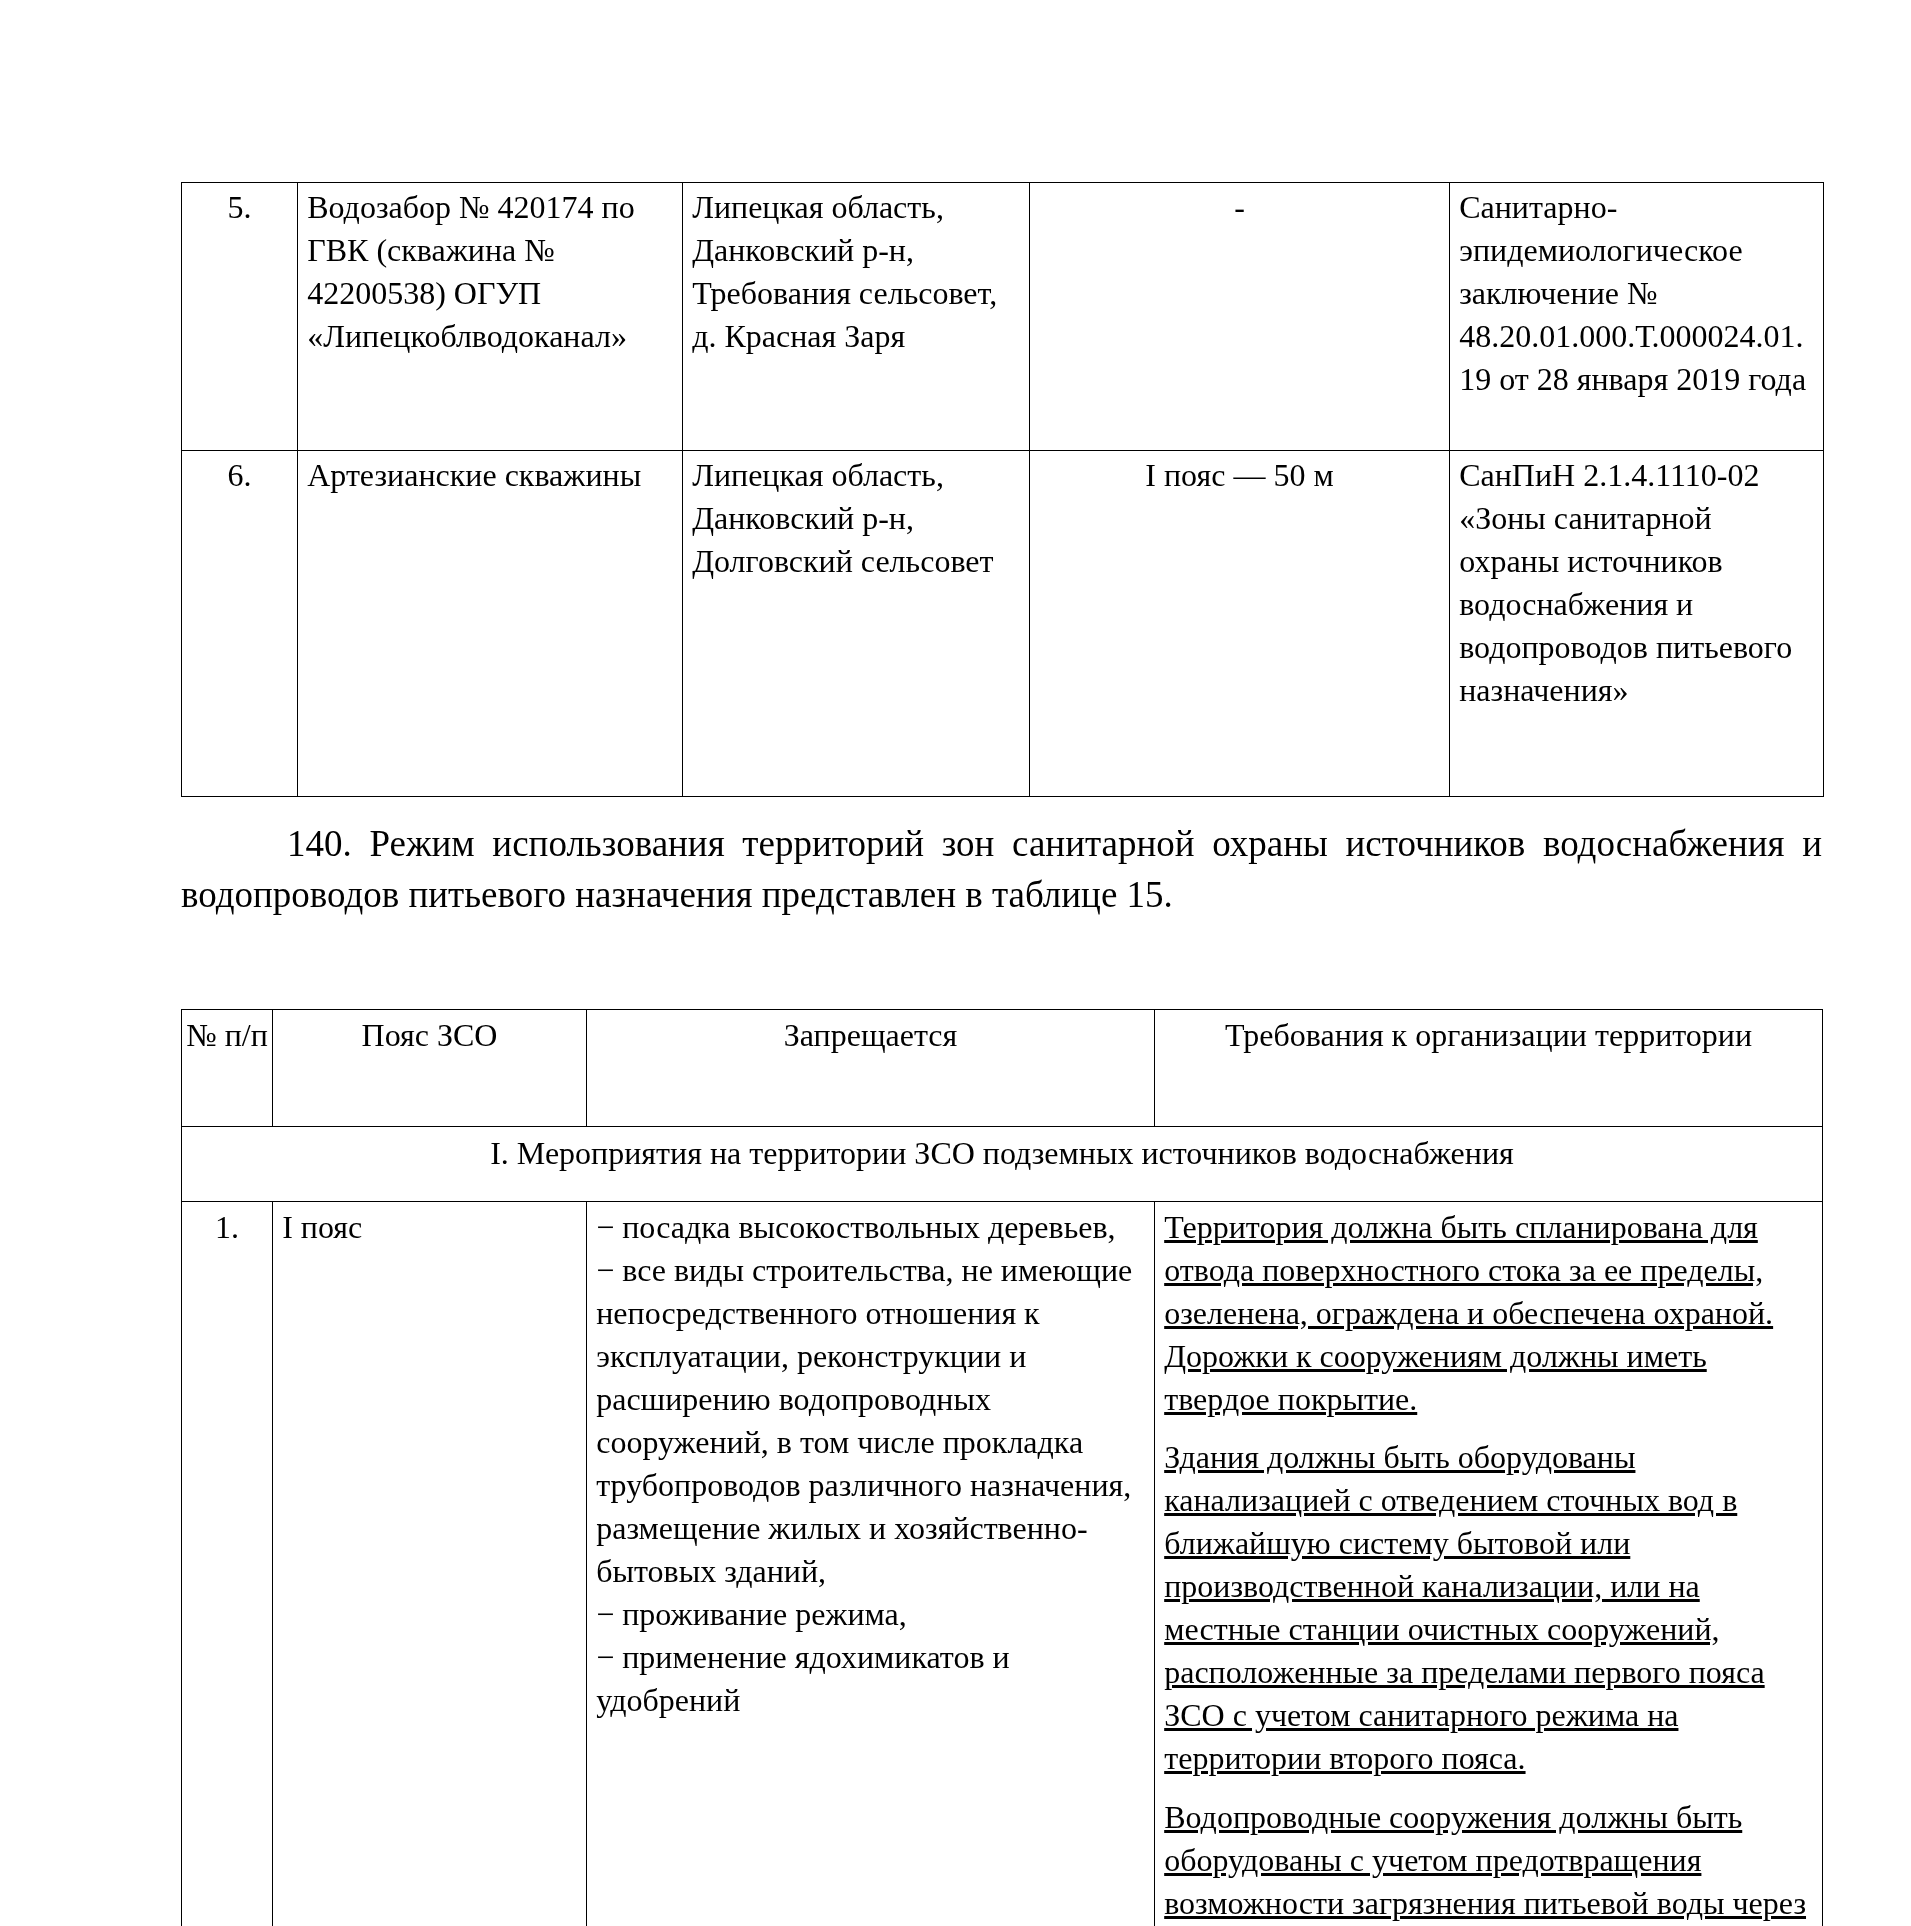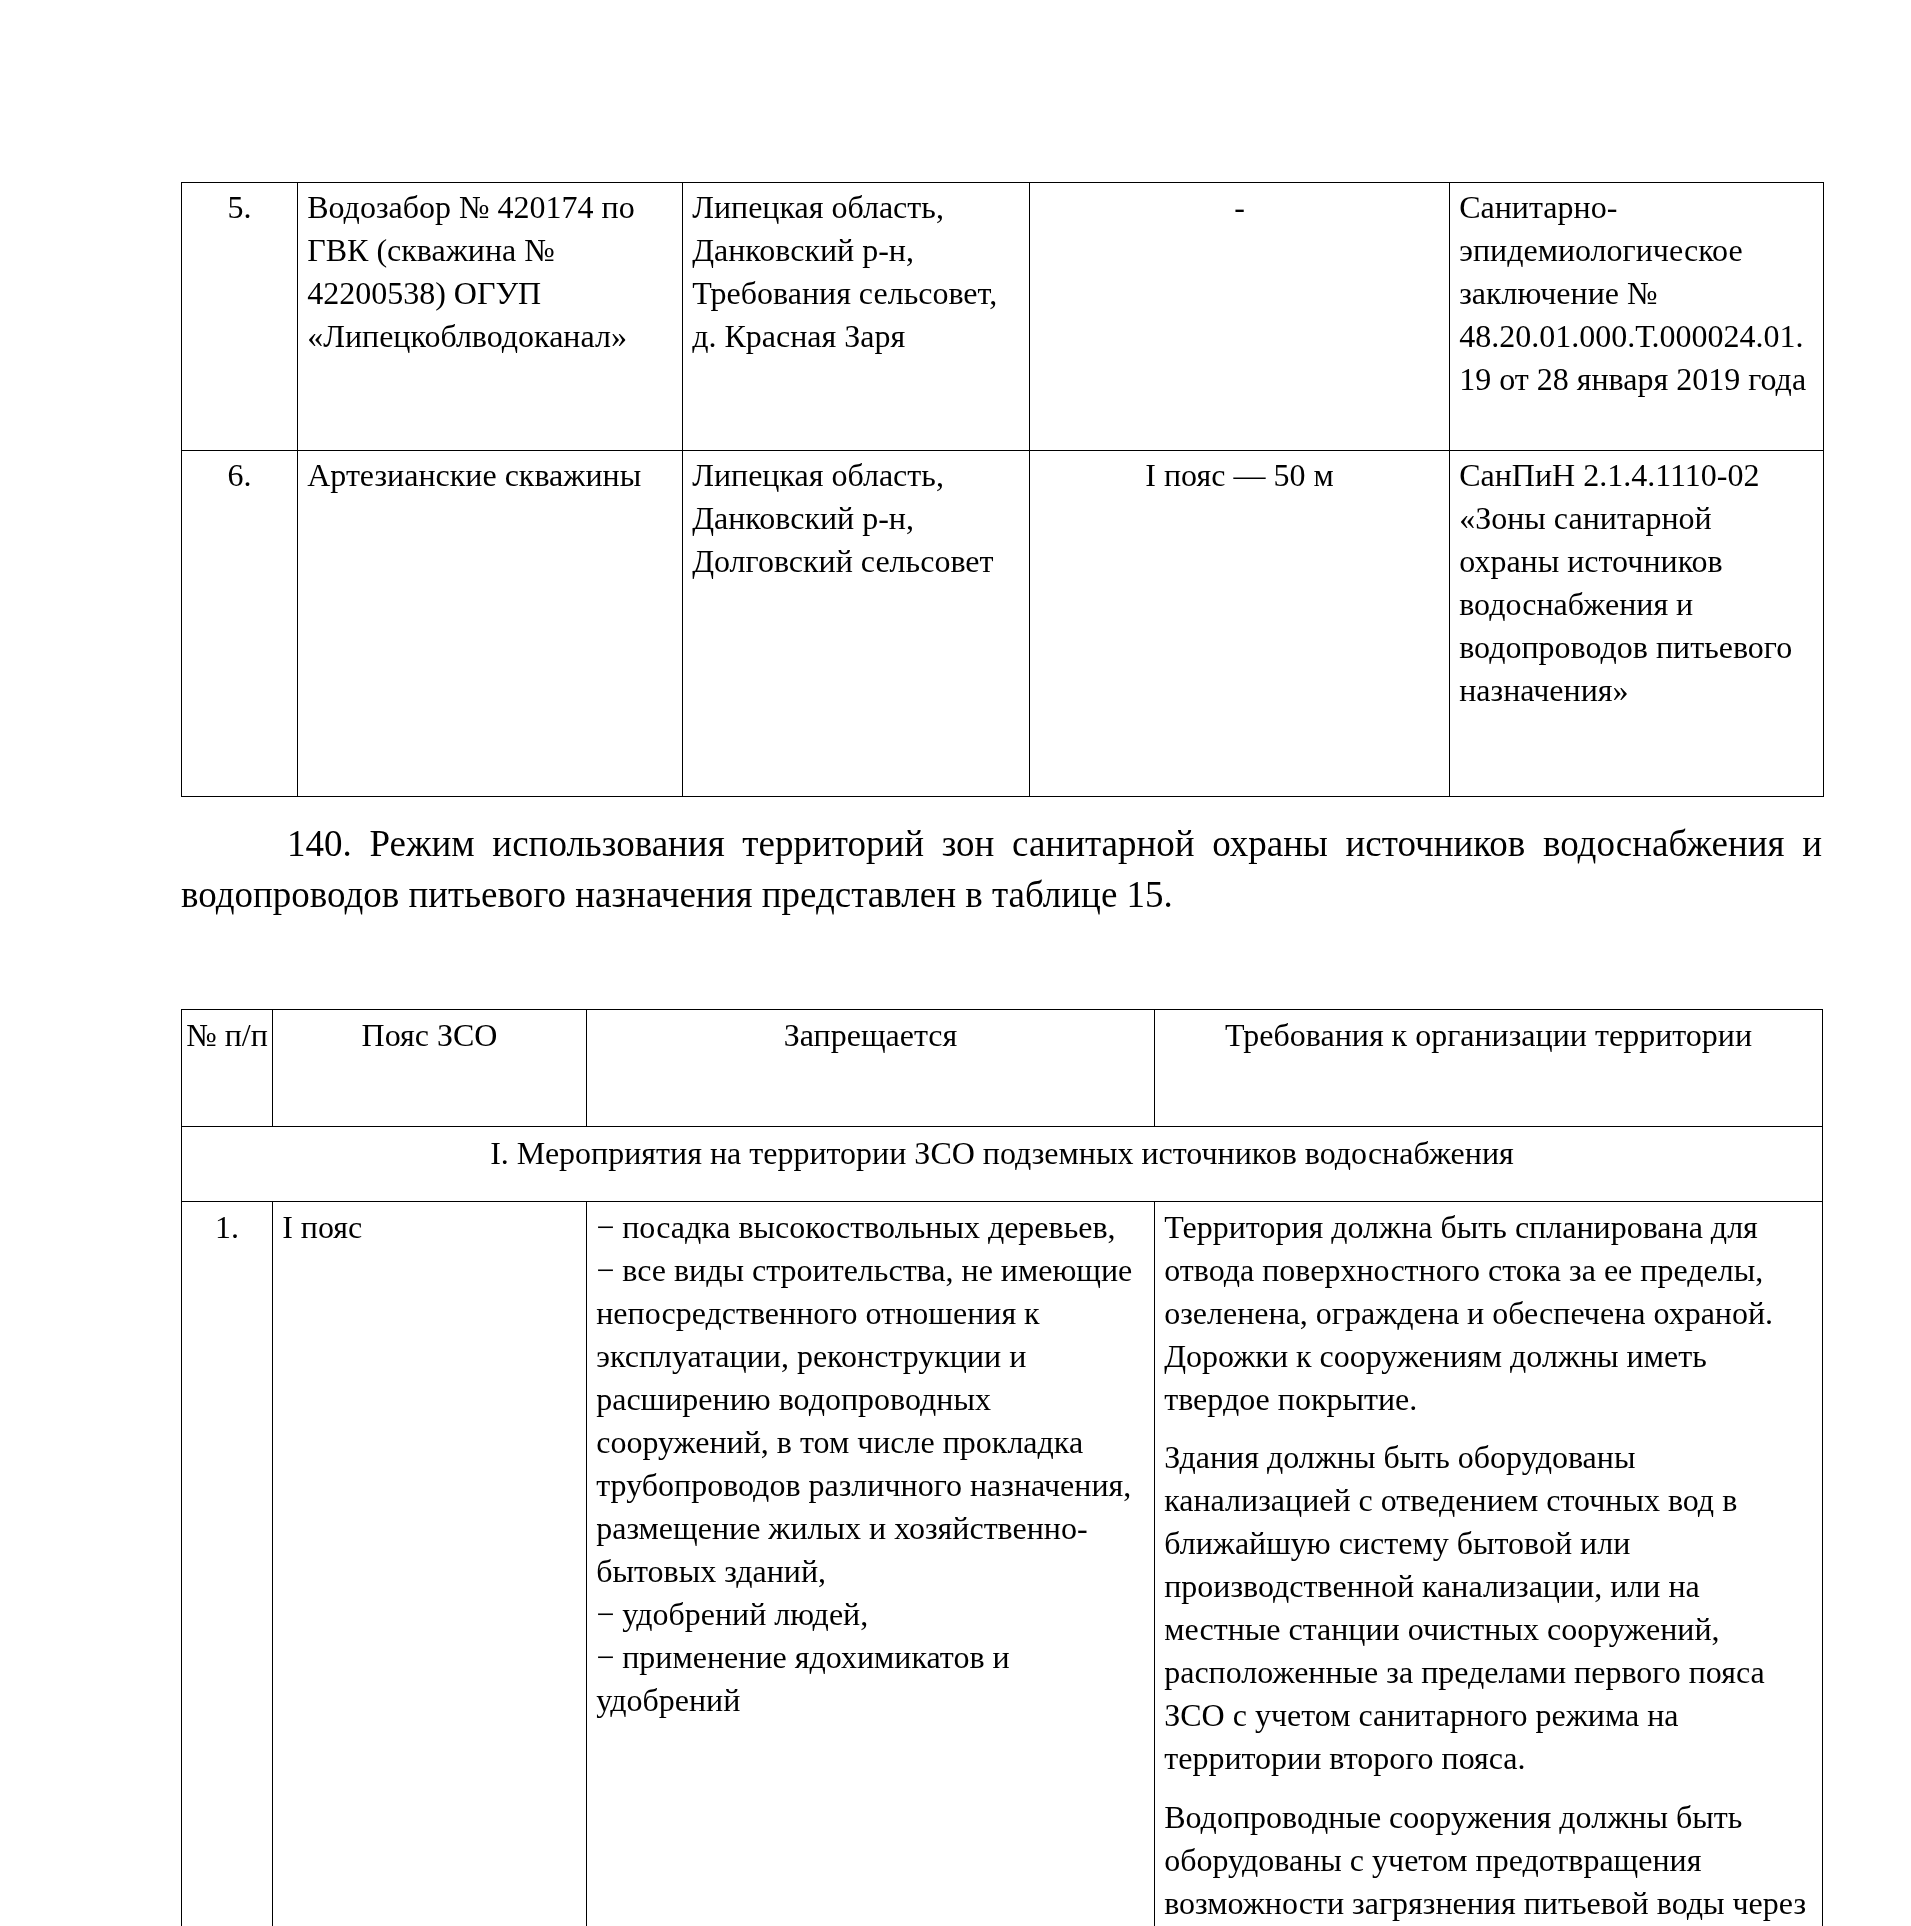--- a/index.html
+++ b/index.html
@@ -18,7 +18,7 @@
   .sec1 td { height: 69px; padding-top: 5px; }
   .r1 td { height: 1348px; padding-top: 3.9px; }
   .line { display: block; }
-  .para-block { display: block; margin-bottom: 15.4px; }
+  .para-block { display: block; margin-bottom: 15.4px; text-decoration: underline; }
   .p140 { position: absolute; left: 181px; width: 1641px; top: 818px;
           font-size: 37px; line-height: 51px; text-align: justify; text-align-last: left; }
   .p140 .indent { display: inline-block; width: 106px; }

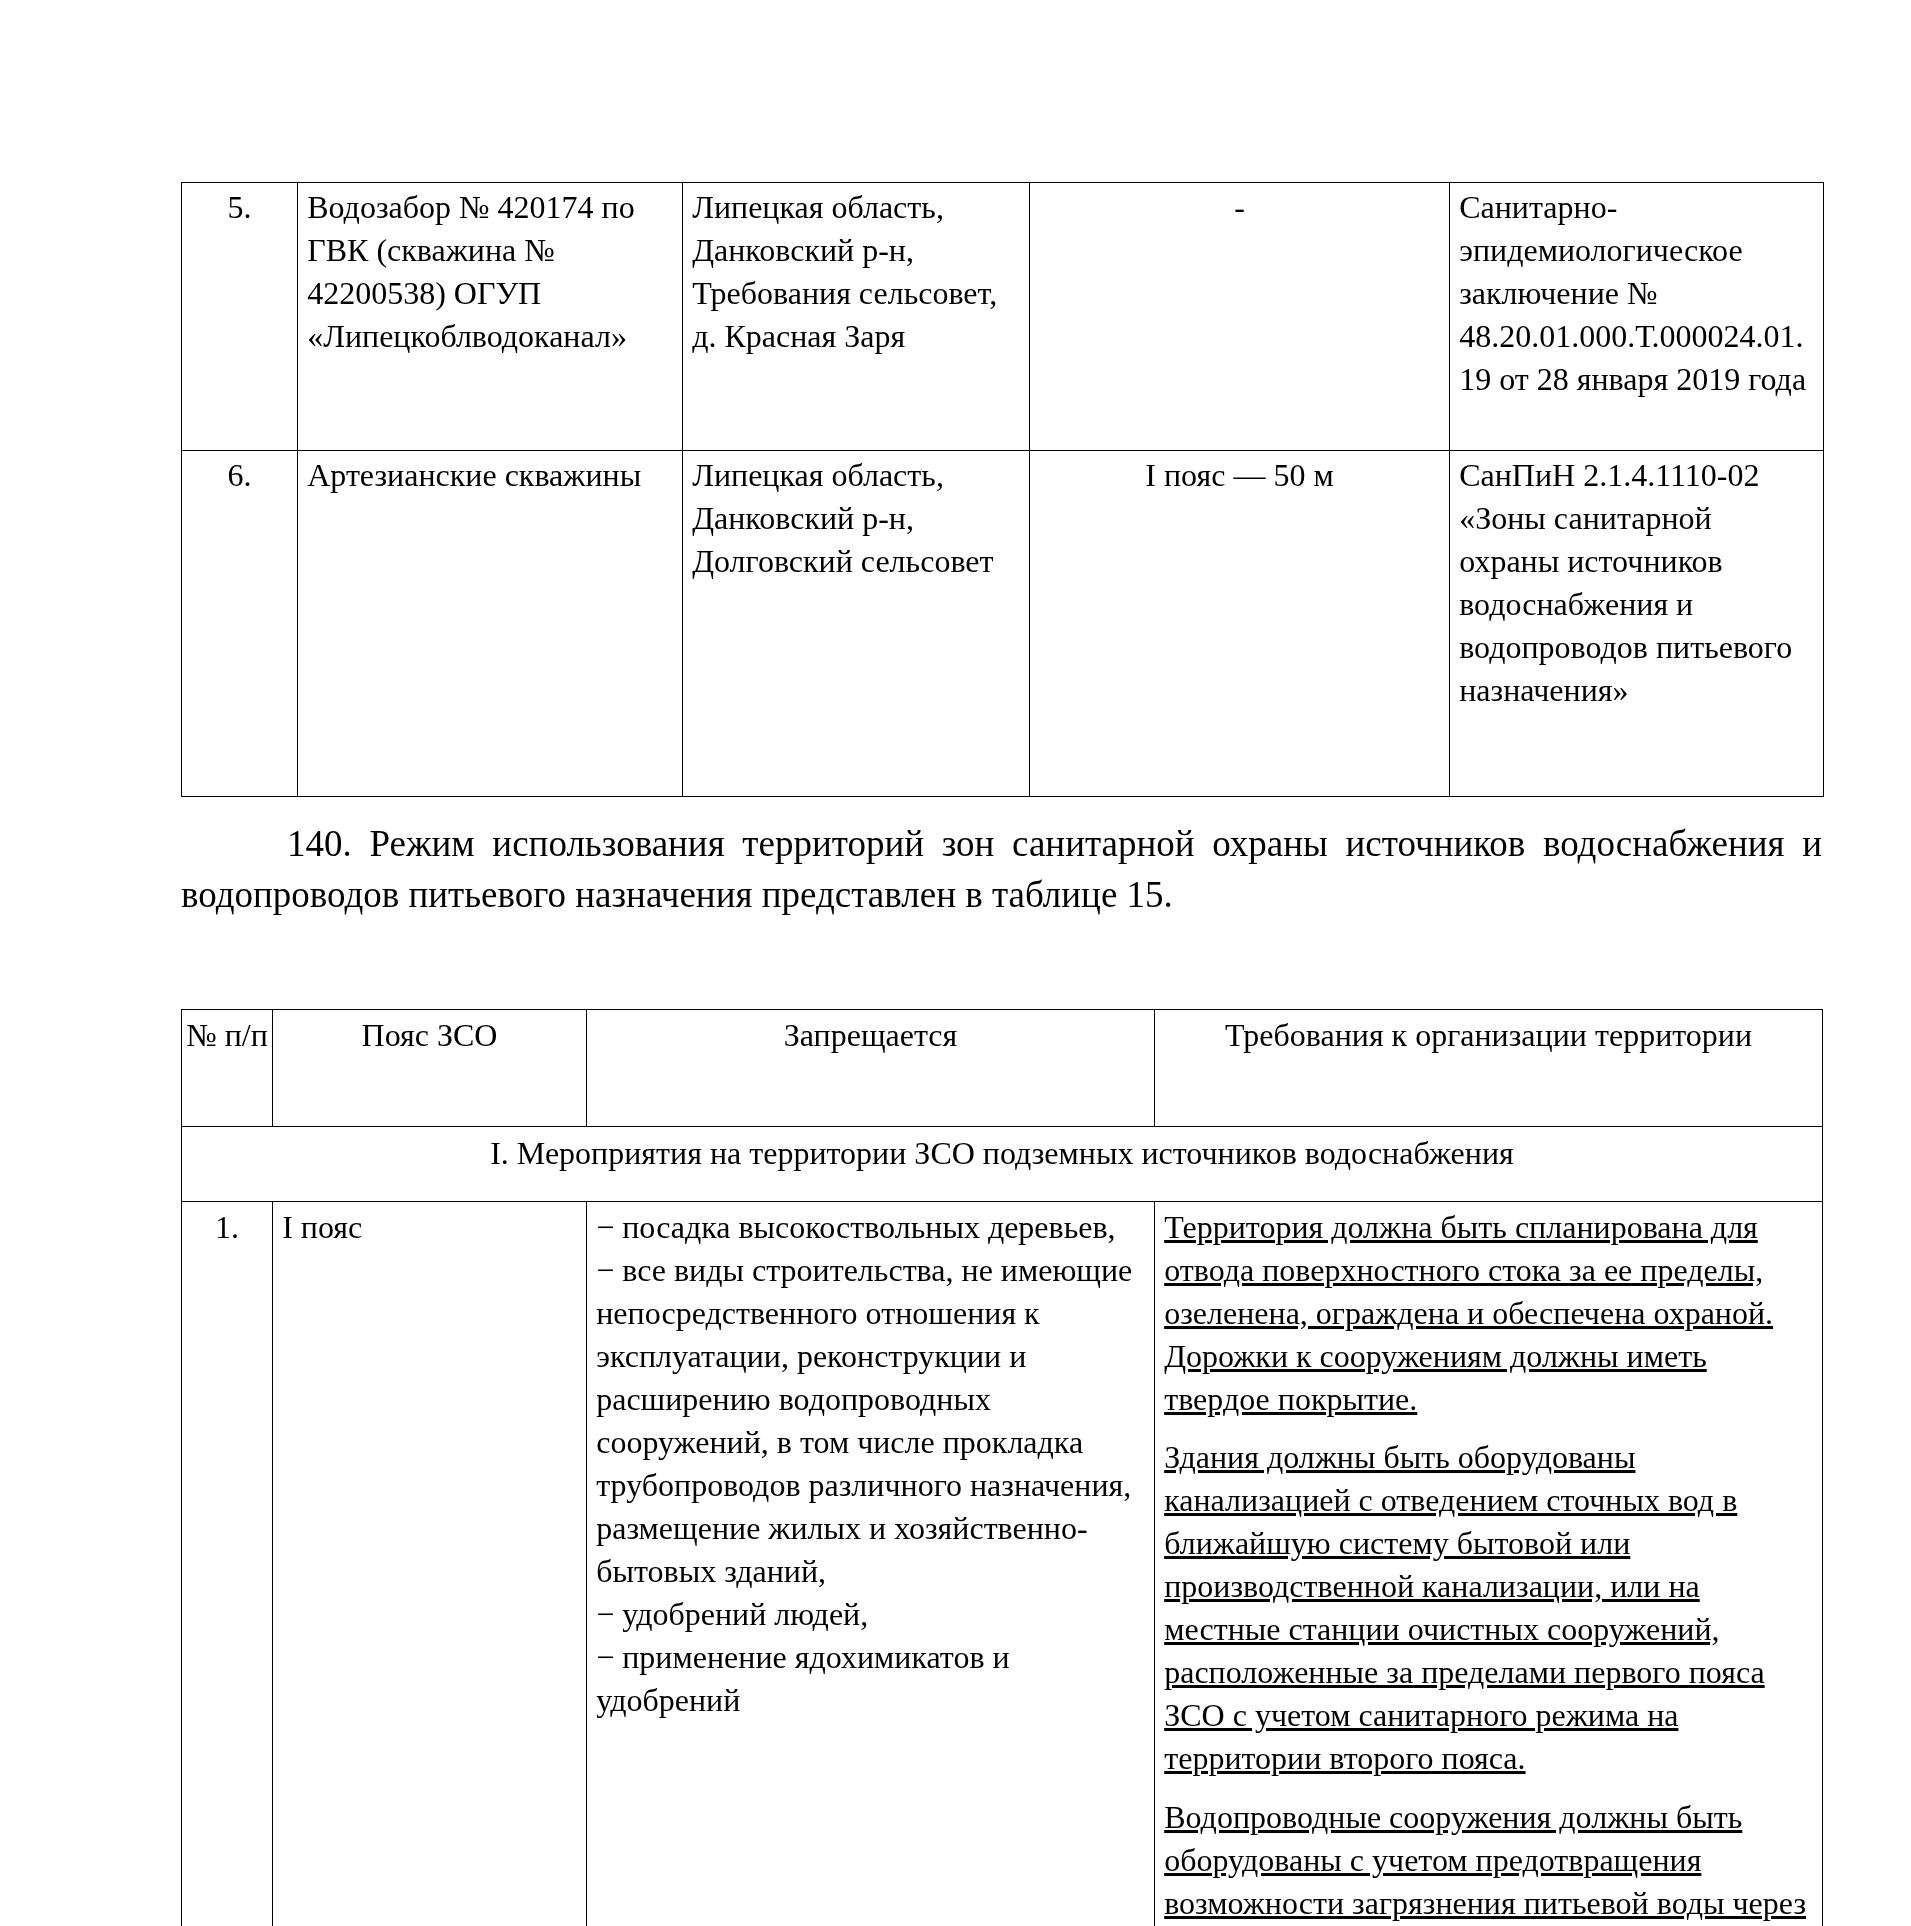--- a/index.html
+++ b/index.html
@@ -77,7 +77,7 @@
     <td>
       <span class="line">− посадка высокоствольных деревьев,</span>
       <span class="line">− все виды строительства, не имеющие непосредственного отношения к эксплуатации, реконструкции и расширению водопроводных сооружений, в том числе прокладка трубопроводов различного назначения, размещение жилых и хозяйственно-бытовых зданий,</span>
-      <span class="line">− удобрений людей,</span>
+      <span class="line">− проживание режима,</span>
       <span class="line">− применение ядохимикатов и удобрений</span>
     </td>
     <td>

